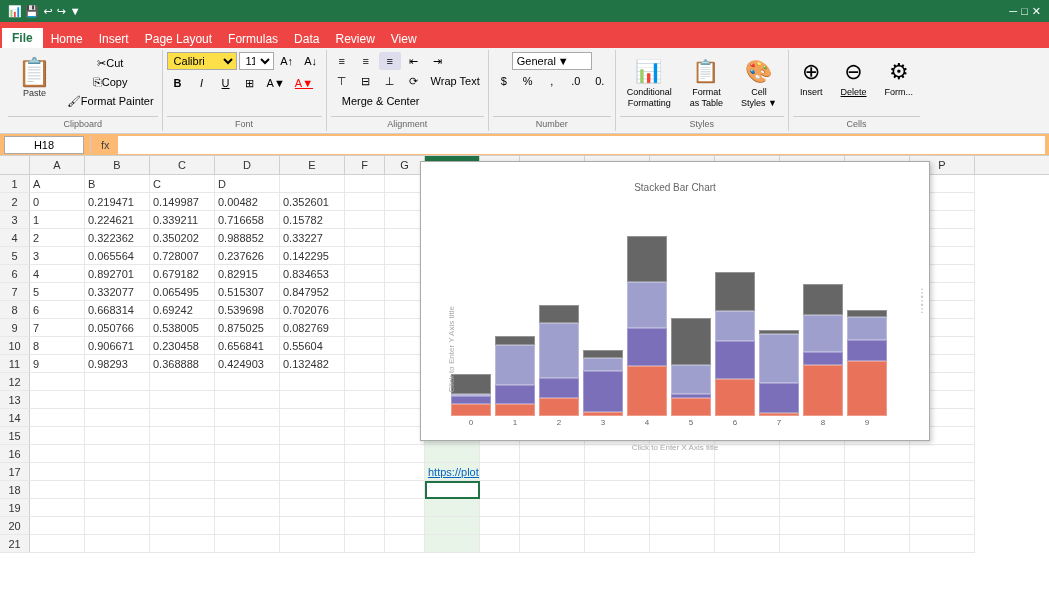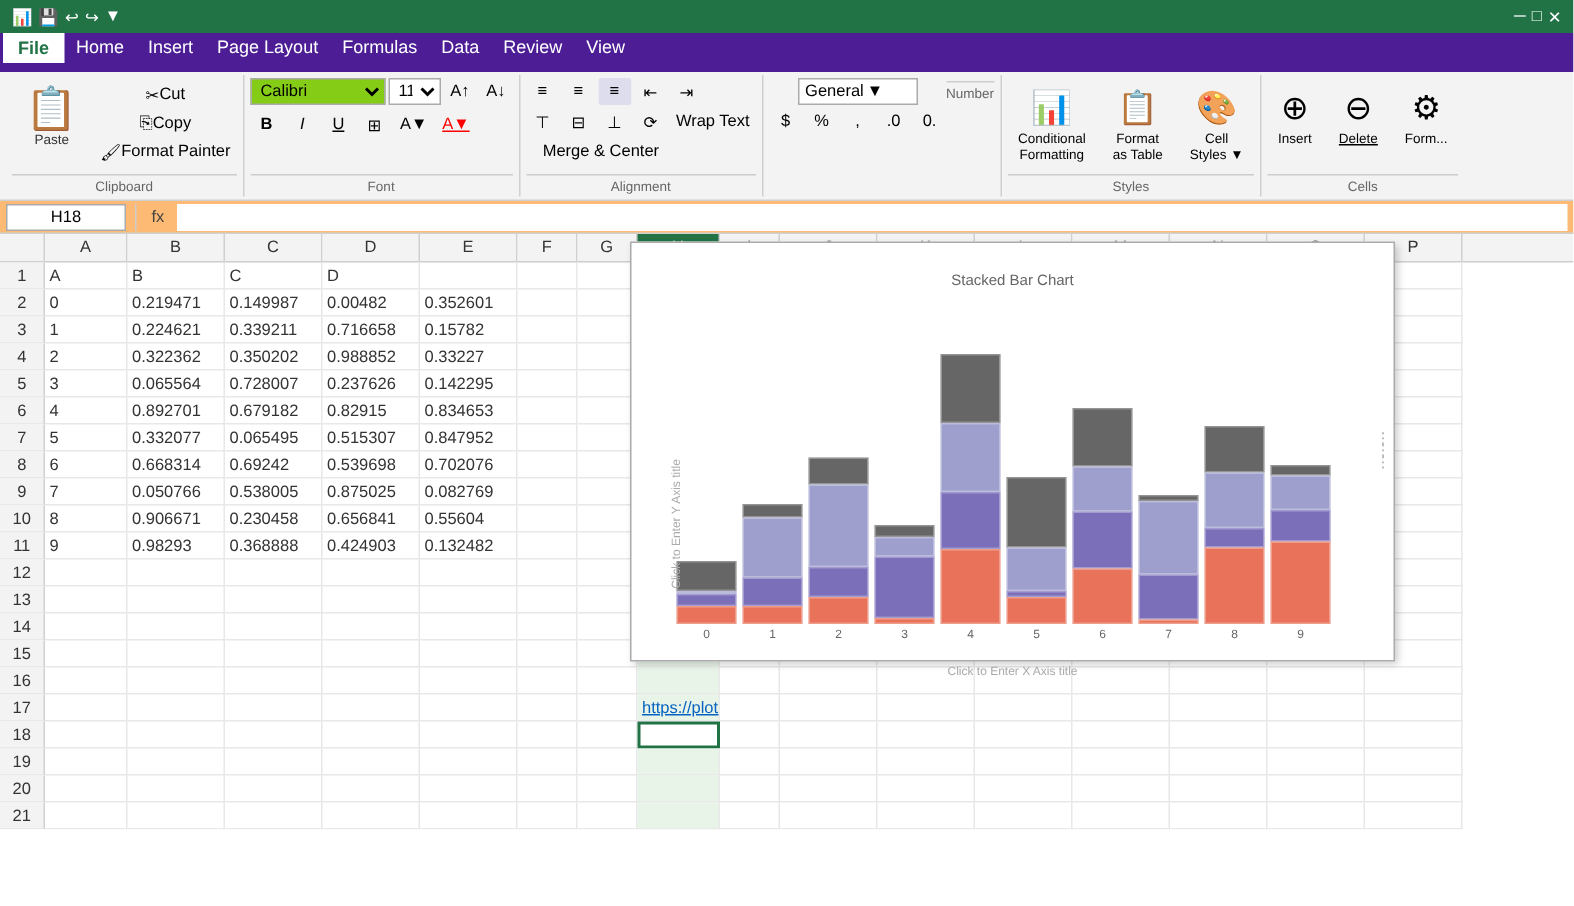--- a/index.html
+++ b/index.html
@@ -22,9 +22,9 @@
 
     
     .menu-bar {
-      background: #4c1d95;
-      display: flex;
-      align-items: flex-start;
+      background: #ef4444;
+      display: flex;
+      align-items: flex-end;
       height: 26px;
       padding: 0 2px;
     }

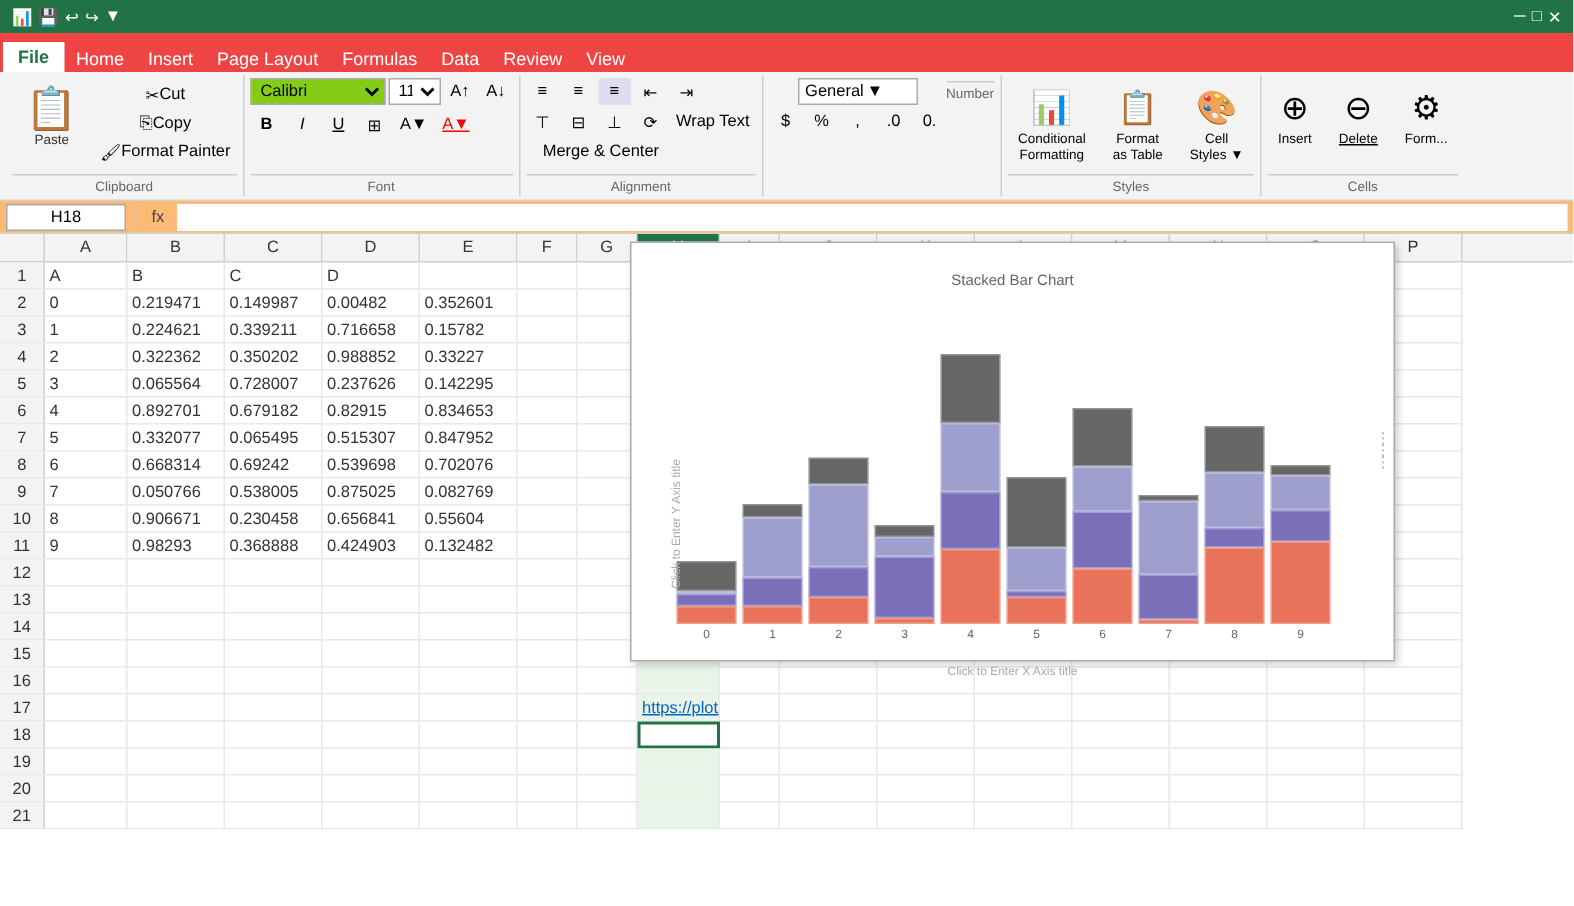--- a/index.html
+++ b/index.html
@@ -112,11 +112,11 @@
 
     
     .font-selector {
-      width: 90px;
+      width: 70px;
       height: 18px;
       font-size: 11px;
       border: 1px solid #aaa;
-      background: #84cc16;
+      background: #fde047;
       padding: 0 2px;
     }
     .size-selector {

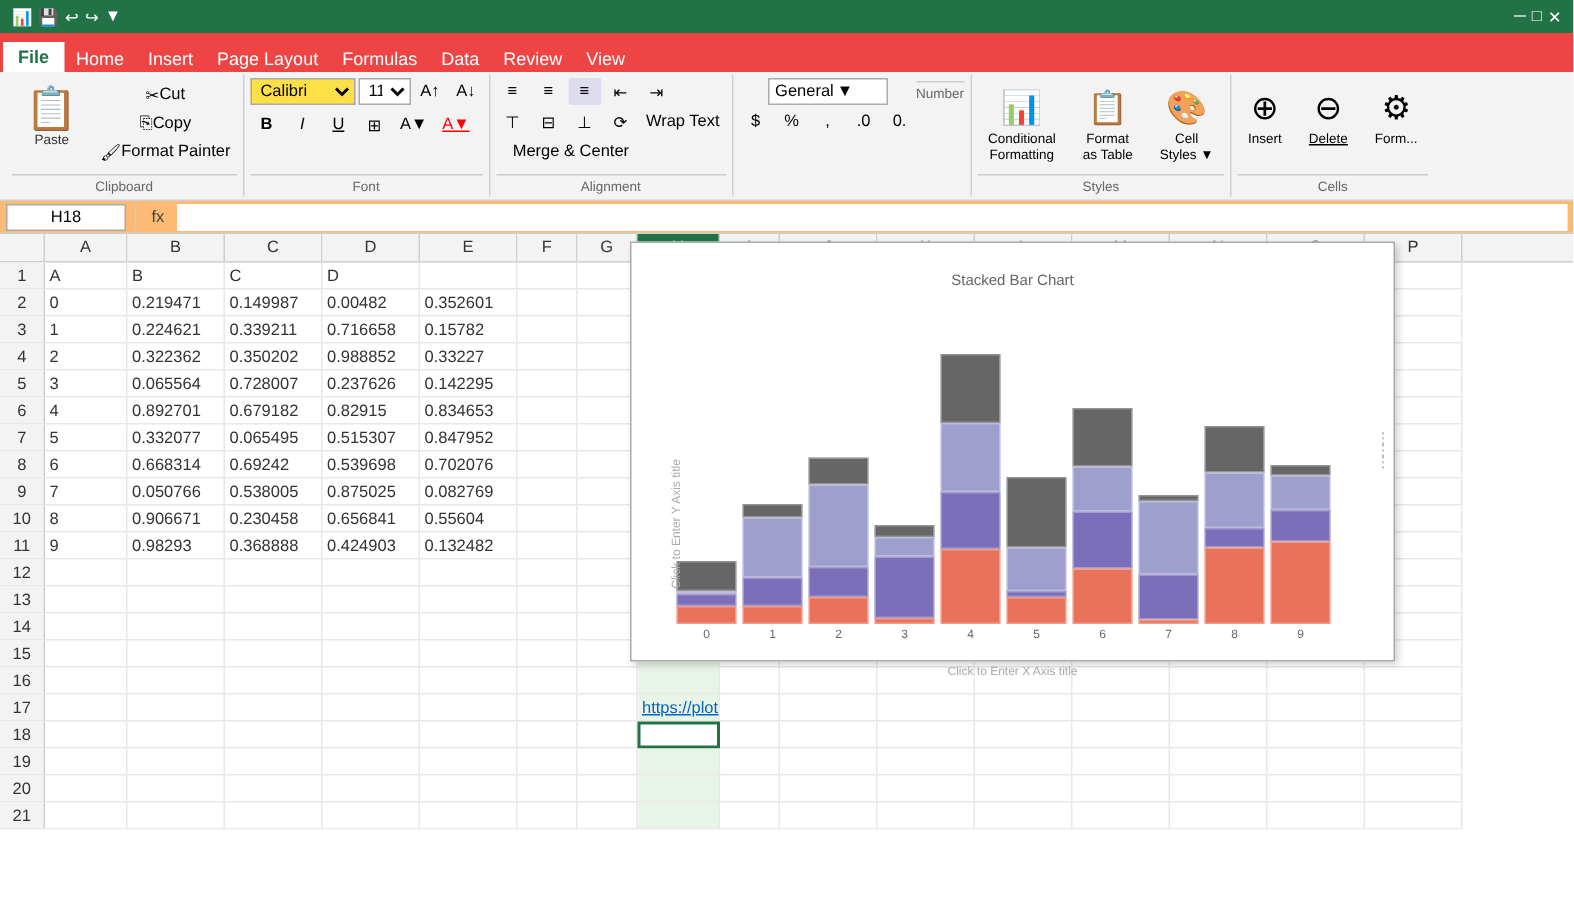--- a/index.html
+++ b/index.html
@@ -375,7 +375,7 @@
     <div class="ribbon-group-label">Alignment</div>
   </div>
 
-  <div class="ribbon-group" style="flex-direction:row;">
+  <div class="ribbon-group" style="flex-direction:column;">
     <div class="ribbon-group-content" style="flex-direction:column; gap:2px;">
       <div class="number-format-box">
         <span>General</span>

